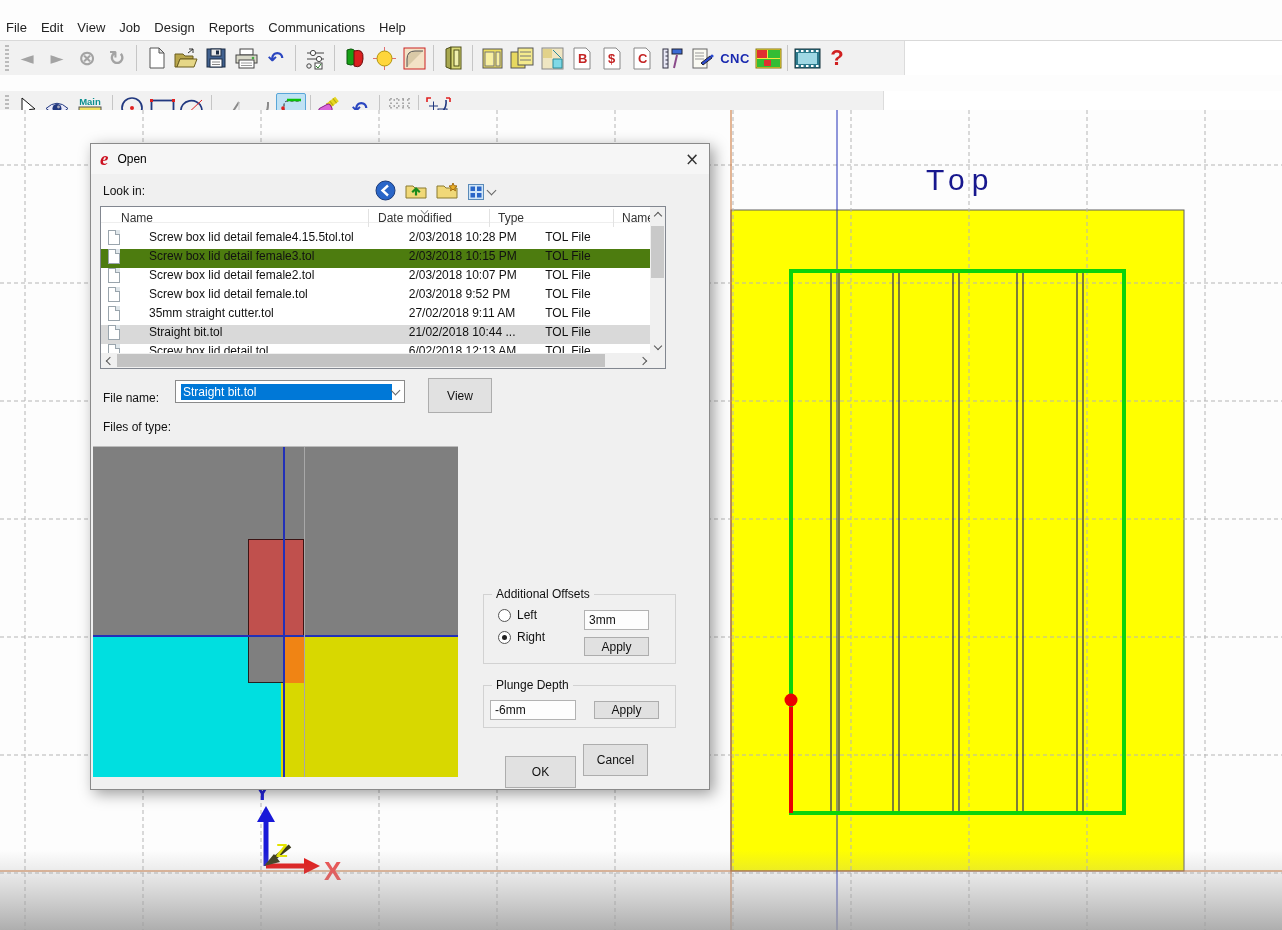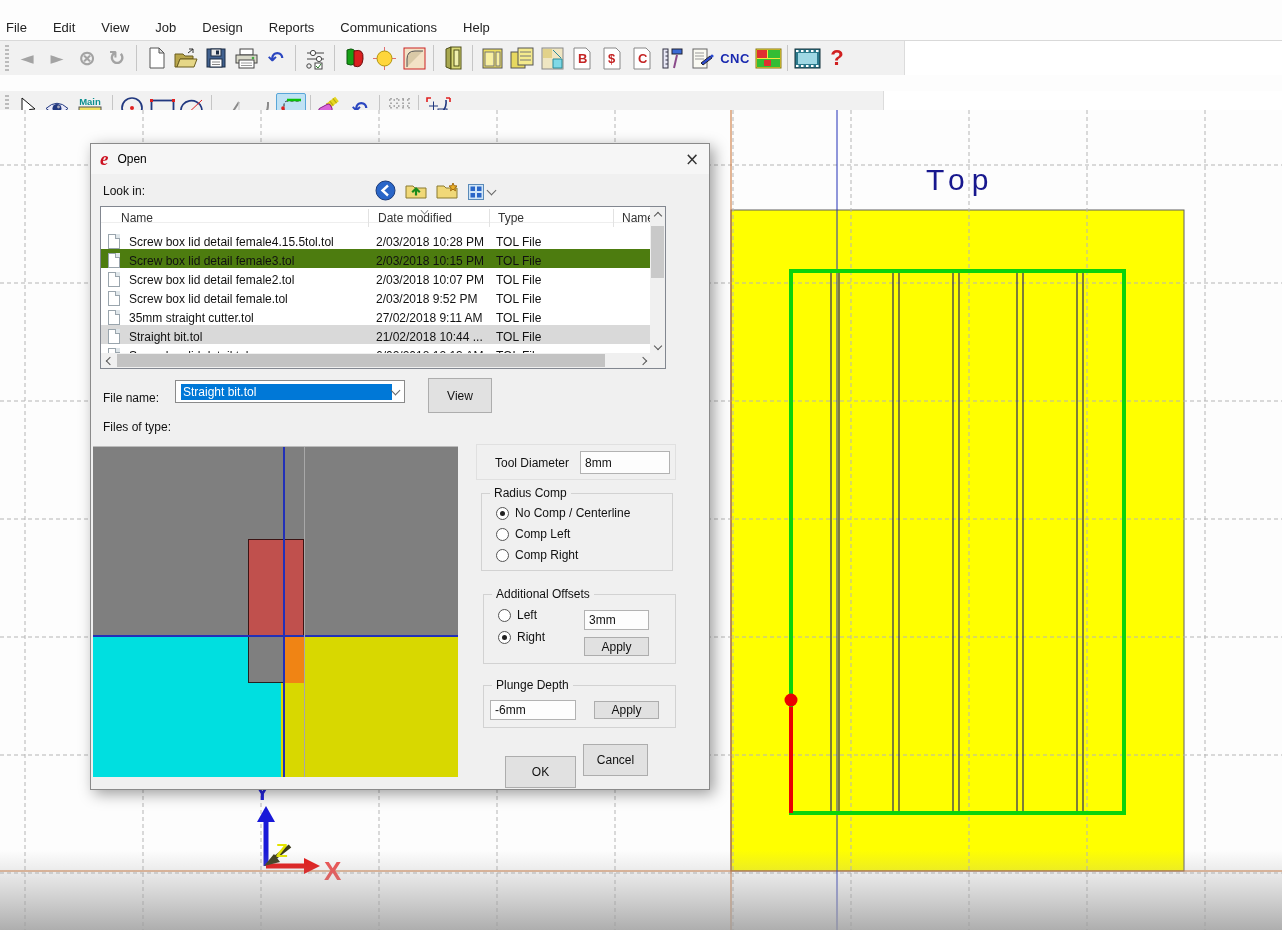--- a/index.html
+++ b/index.html
@@ -11,7 +11,7 @@
   
   .menubar { position:absolute; left:0; top:14; top:14px; width:100%; height:26px;
              background:#fdfdfd; display:flex; align-items:center; padding-left:6px;
-             font-size:13px; color:#222;gap:12px; }
+             font-size:13px; color:#222; }
   .menubar span { margin-right:14px; cursor:default; }
 
   

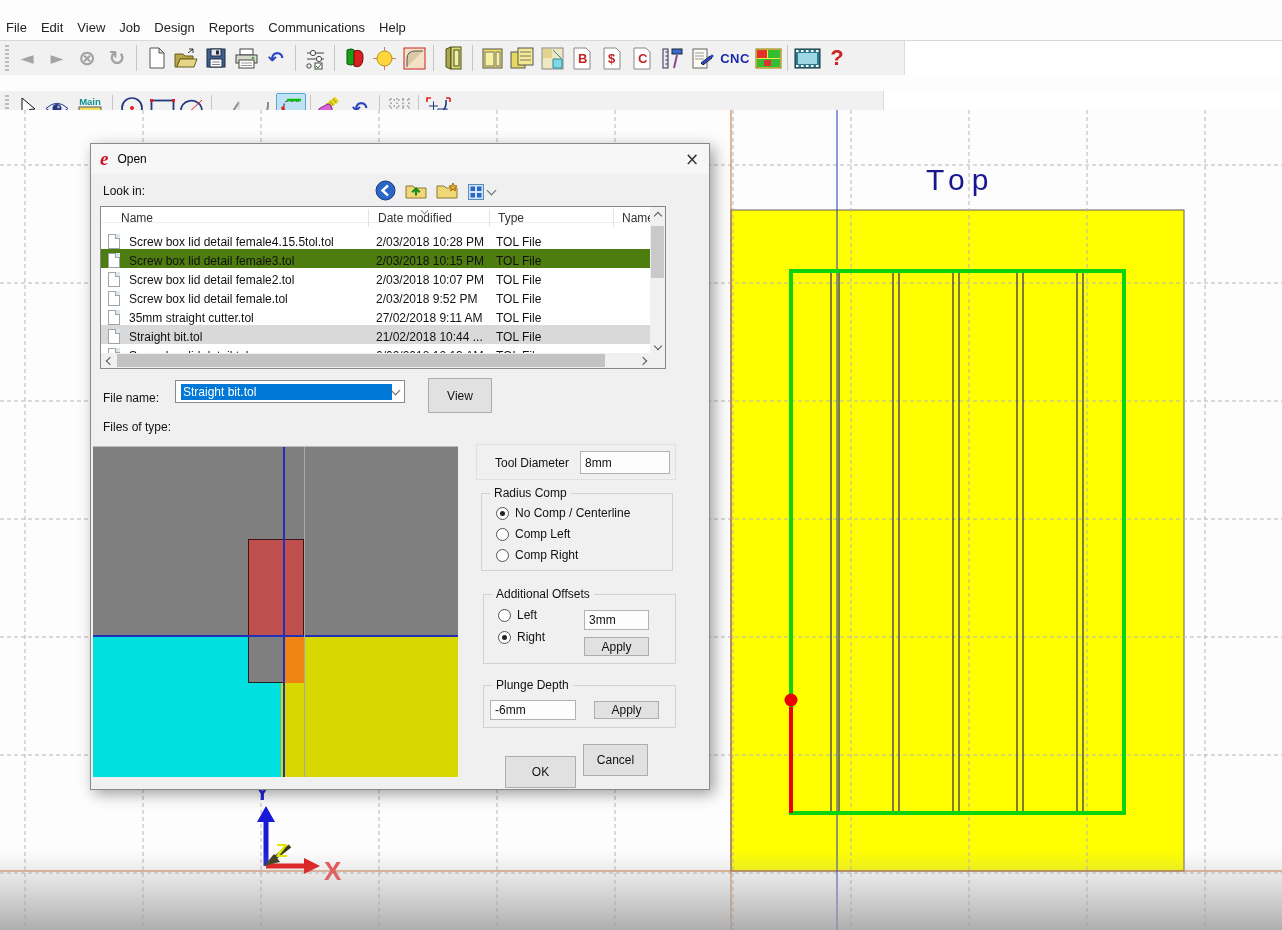--- a/index.html
+++ b/index.html
@@ -80,7 +80,7 @@
               border-right:1.4px solid #777; border-bottom:1.4px solid #777;
               transform:rotate(45deg) scale(0.8); }
   .fl-rows { position:absolute; left:0; top:23px; width:551px; height:125px; overflow:hidden; }
-  .frow { position:absolute; left:0; width:551px; height:19px; display:flex; align-items:flex-end; }
+  .frow { position:absolute; left:0; width:551px; height:19px; display:flex; align-items:flex-start;gap:20px; }
   .frow.hover { background:#4d7c0f; }
   .frow.selected { background:#d9d9d9; }
   .fic { width:12px; height:15px; background:#fff; border:1px solid #9aa5ad; margin:0 9px 0 7px;

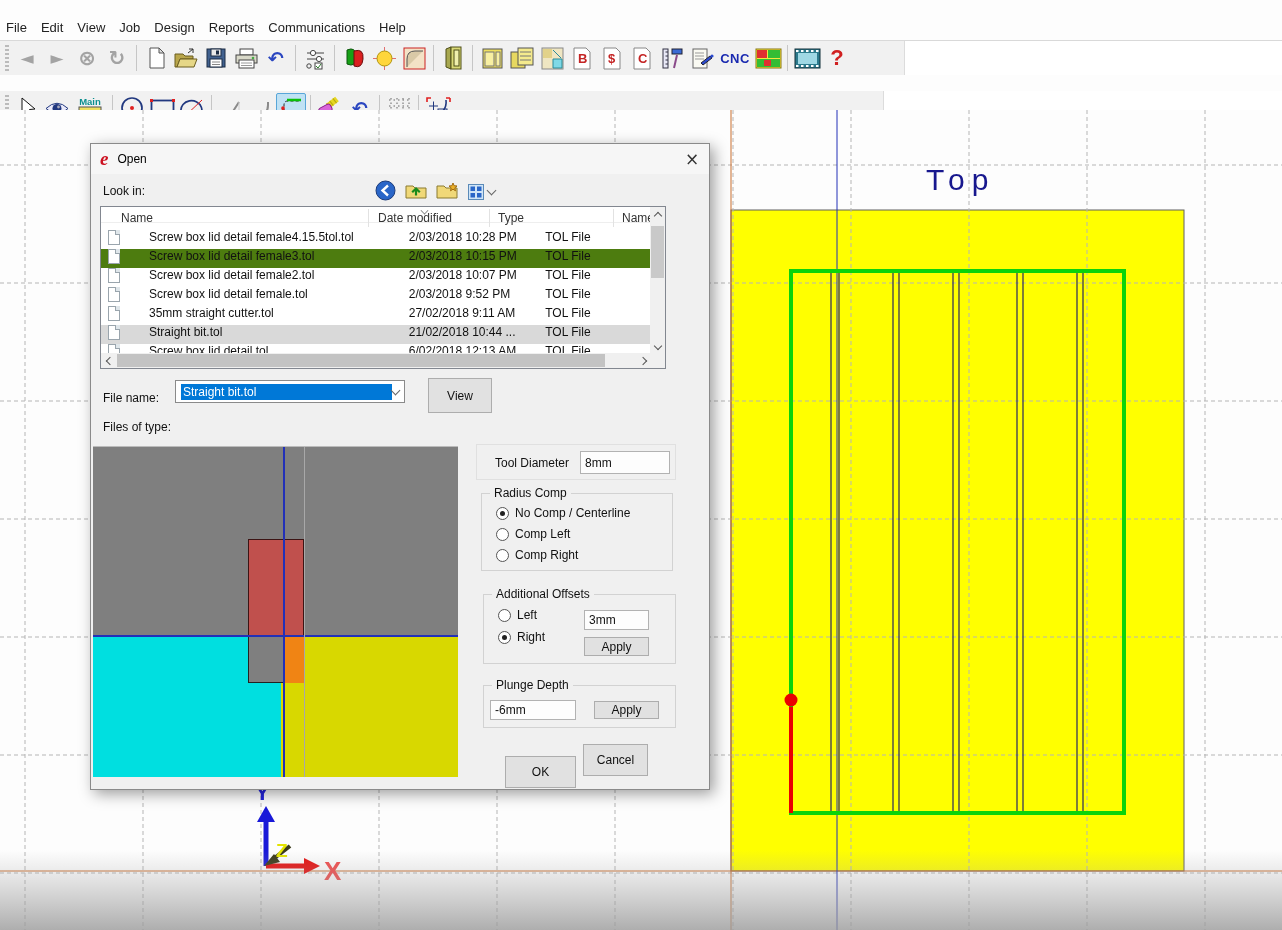--- a/index.html
+++ b/index.html
@@ -660,10 +660,6 @@
       <div class="pv" style="left:211px;top:0;width:1px;height:330px;background:#a8a8a8"></div>
     </div>
 
-    <div class="tdi-box">
-      <label>Tool Diameter</label>
-      <input class="txt tdi-input" value="8mm" style="">
-    </div>
 
     <div class="grp grp-radius">
       <span class="legend">Radius Comp</span>

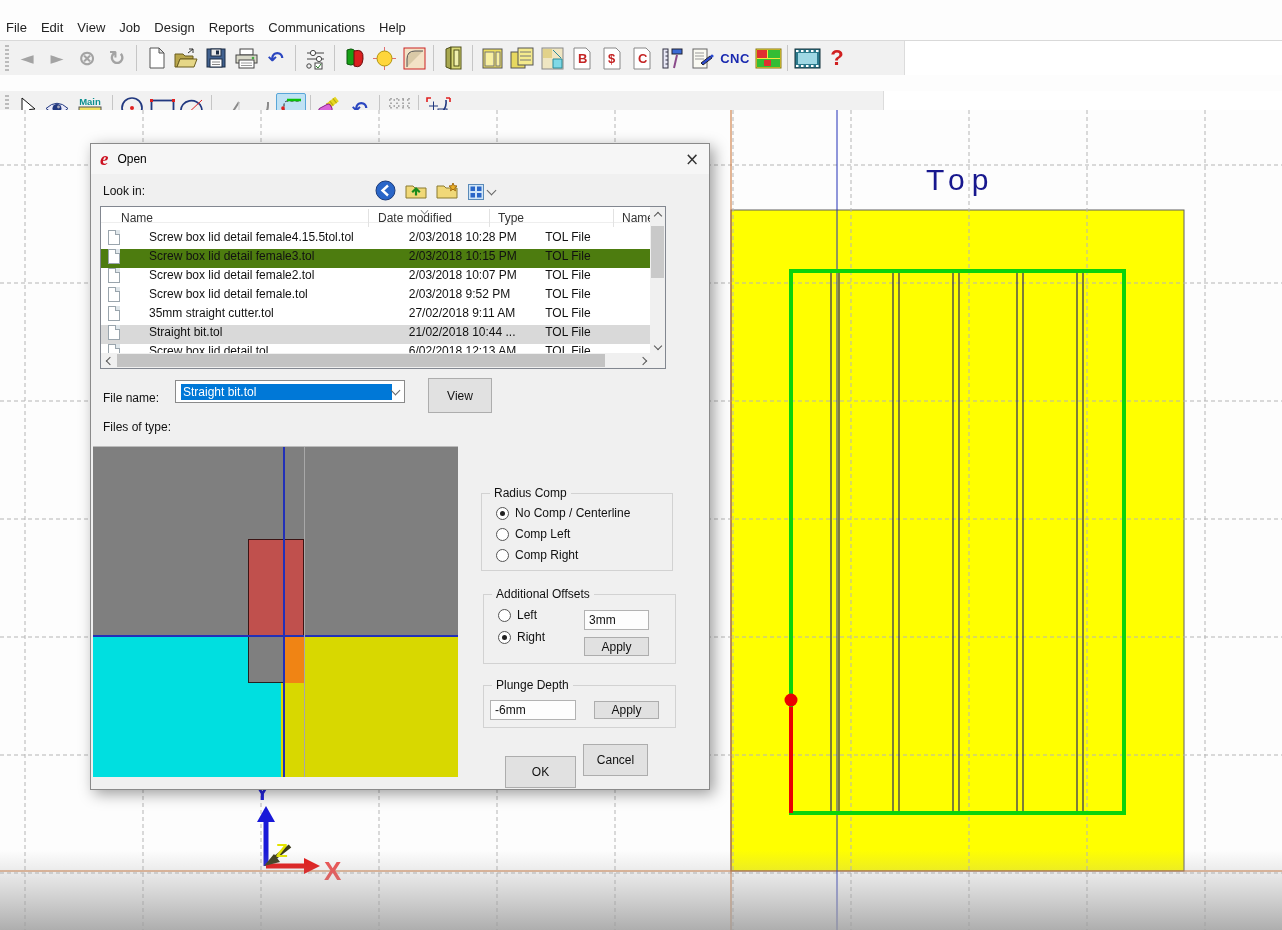--- a/index.html
+++ b/index.html
@@ -661,21 +661,6 @@
     </div>
 
 
-    <div class="grp grp-radius">
-      <span class="legend">Radius Comp</span>
-      <div class="radio-row" style="left:14px;top:12px">
-        <span class="rb on"></span>
-        <span>No Comp / Centerline</span>
-      </div>
-      <div class="radio-row" style="left:14px;top:33px">
-        <span class="rb"></span>
-        <span>Comp Left</span>
-      </div>
-      <div class="radio-row" style="left:14px;top:54px">
-        <span class="rb"></span>
-        <span>Comp Right</span>
-      </div>
-    </div>
 
     <div class="grp grp-offsets">
       <span class="legend">Additional Offsets</span>

